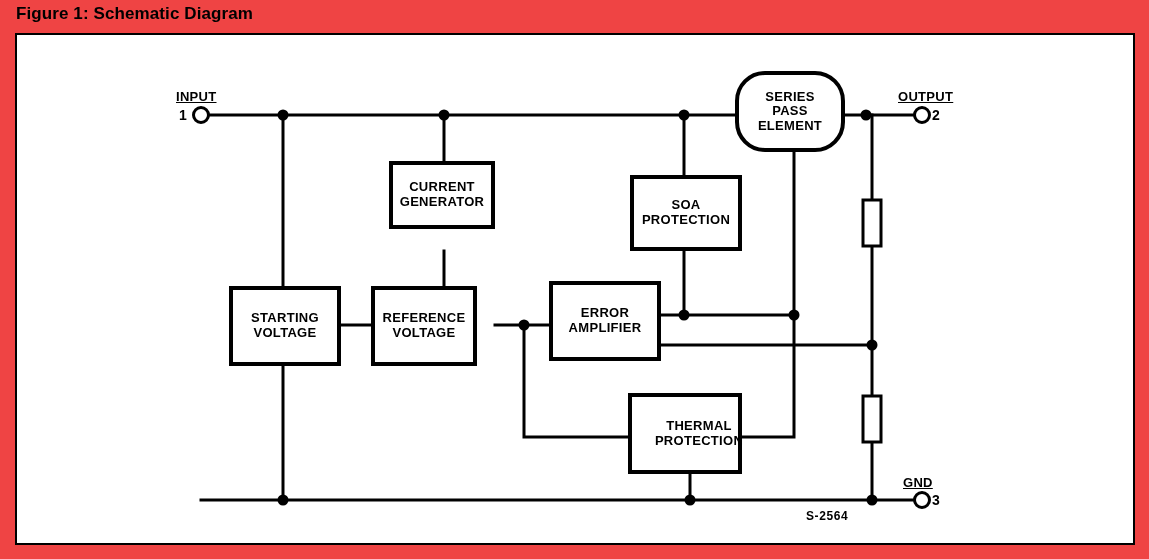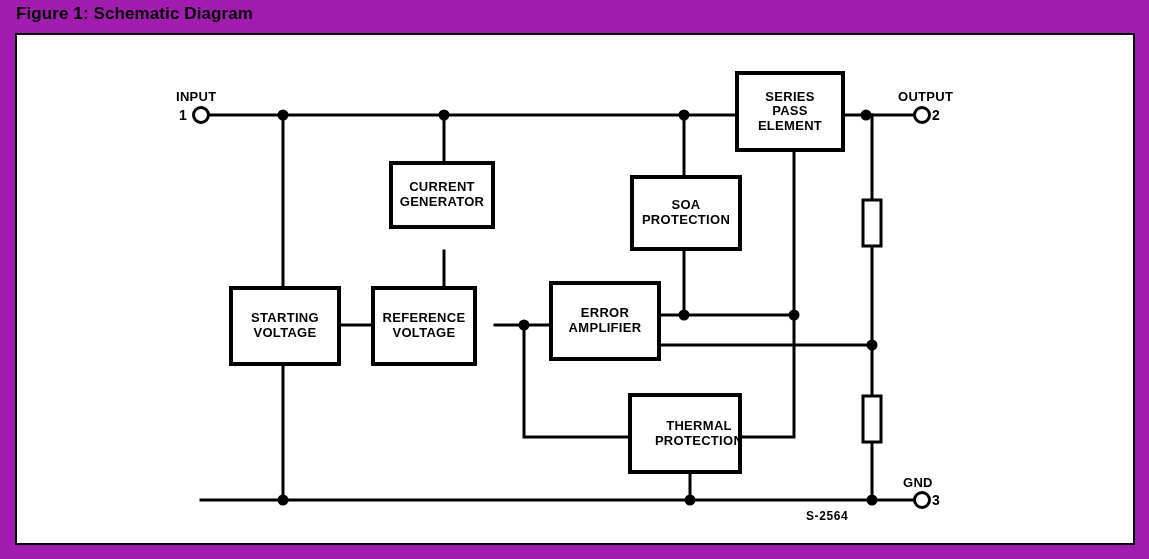--- a/index.html
+++ b/index.html
@@ -4,7 +4,7 @@
 <style>
   html,body{margin:0;padding:0;background:#ffffff;}
   body{width:1149px;height:559px;font-family:"Liberation Sans",sans-serif;overflow:hidden;}
-  #root{position:relative;width:1149px;height:559px;background:#a21caf;}
+  #root{position:relative;width:1149px;height:559px;background:#ef4444;}
   #fig-title{position:absolute;left:16px;top:4px;font-size:17px;font-weight:bold;color:#000;letter-spacing:0.1px;}
   #fig-frame{position:absolute;left:15px;top:33px;width:1120px;height:512px;border:2px solid #000;box-sizing:border-box;background:#fff;}
   #canvas{position:absolute;left:0;top:0;width:1149px;height:559px;}

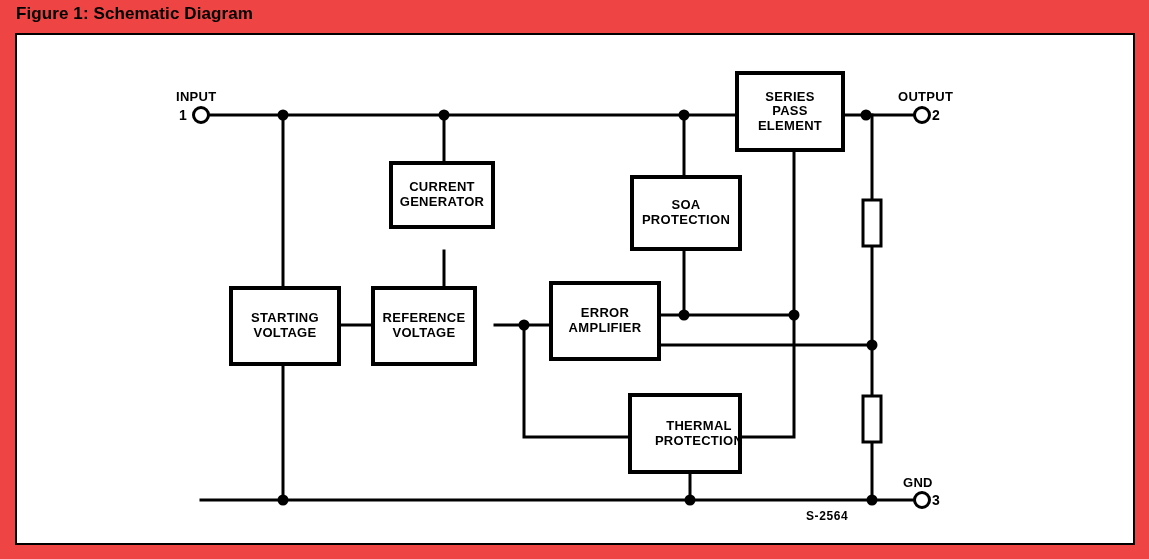--- a/index.html
+++ b/index.html
@@ -12,7 +12,7 @@
        display:flex;align-items:center;justify-content:center;text-align:center;
        font-weight:bold;font-size:13px;line-height:1.12;color:#000;letter-spacing:0.3px;}
   .blk span{display:block;white-space:pre-line;}
-  .pinlbl{position:absolute;font-weight:bold;font-size:13px;color:#000;letter-spacing:0.3px;}
+  .pinlbl{position:absolute;font-weight:bold;font-size:13px;color:#000;letter-spacing:0.3px;text-decoration:underline;}
   .pinnum{position:absolute;font-weight:bold;font-size:14px;color:#000;}
   .code{position:absolute;font-weight:bold;font-size:12px;color:#000;letter-spacing:0.6px;font-family:"Liberation Sans",sans-serif;}
 </style>

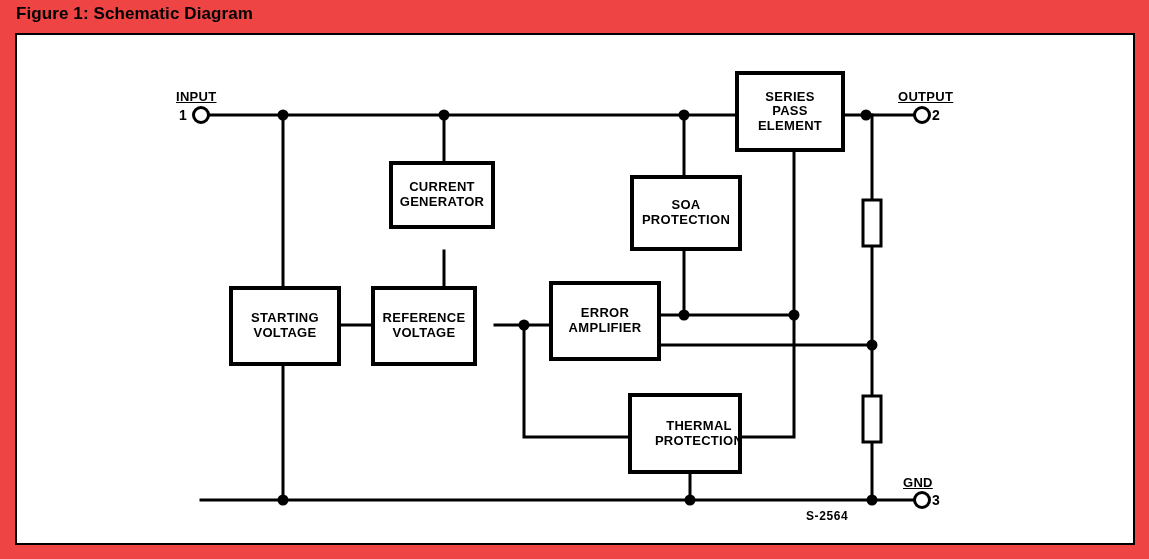--- a/index.html
+++ b/index.html
@@ -73,7 +73,7 @@
   </svg>
 
   <div id="block-layer">
-      <div class="blk" style="left: 735px; top: 71px; width: 110px; height: 81px;">
+      <div class="blk" style="left: 735px; top: 71px; width: 110px; height: 81px; border-radius: 30px;">
         <span>SERIES
 PASS
 ELEMENT</span>

